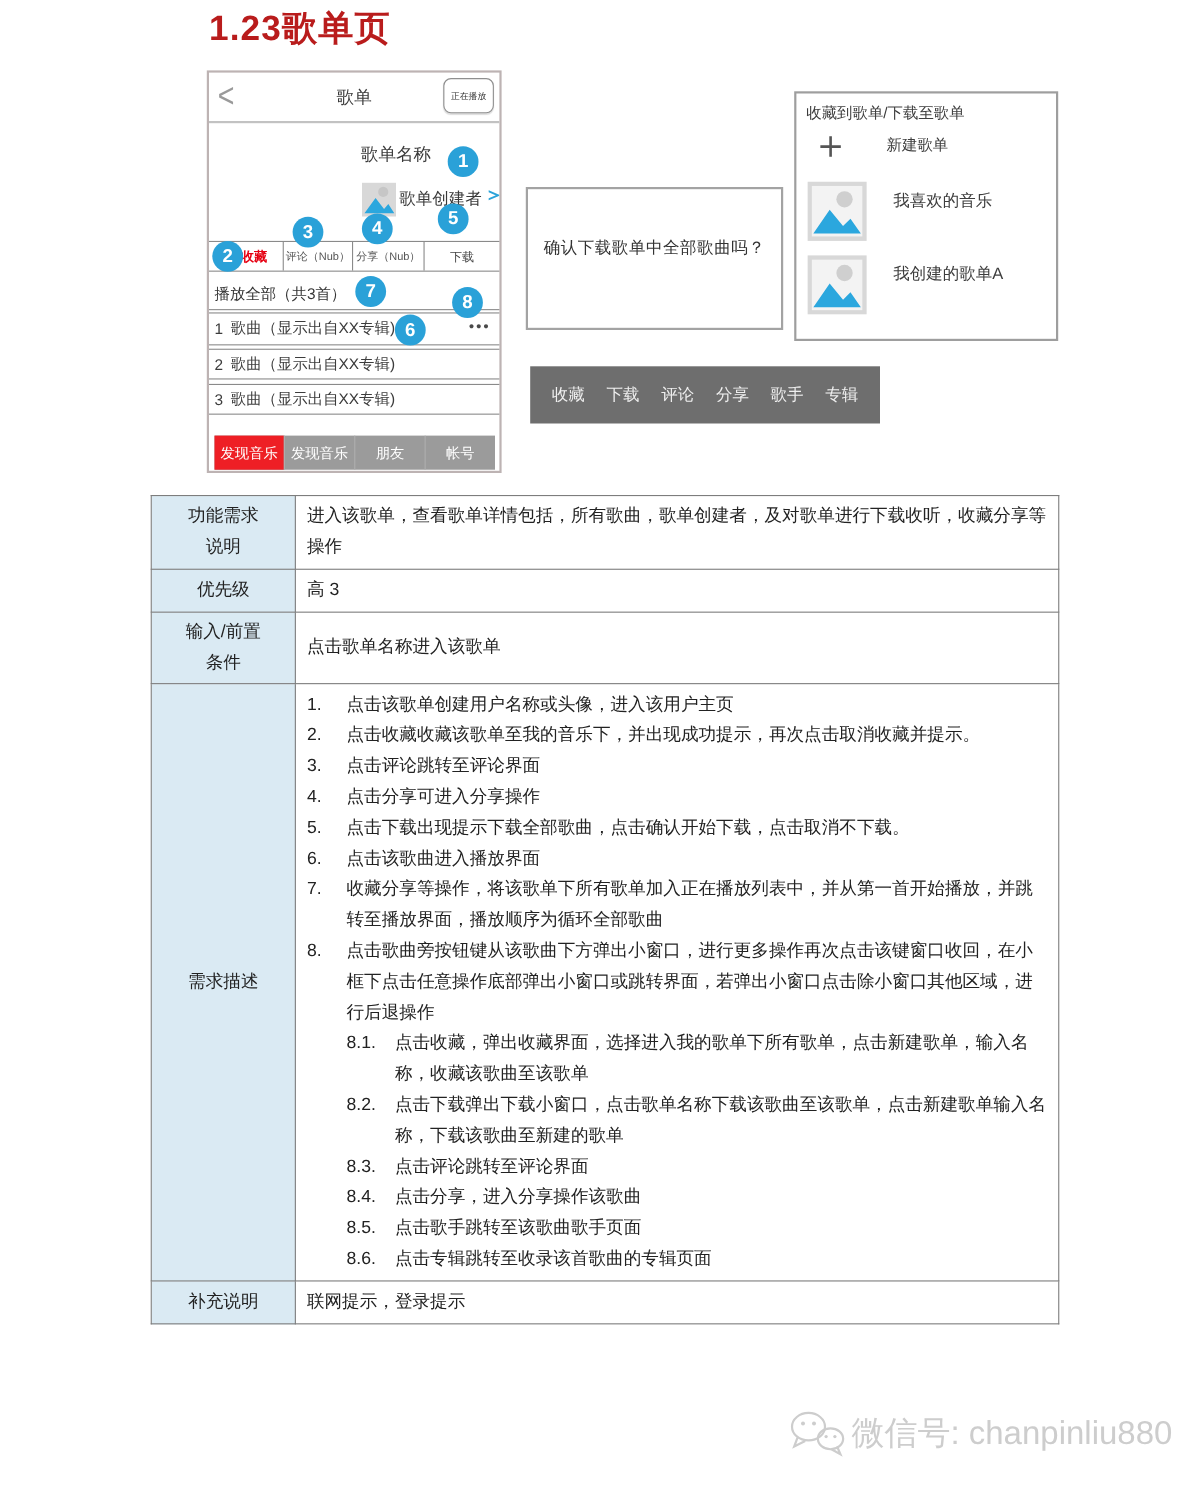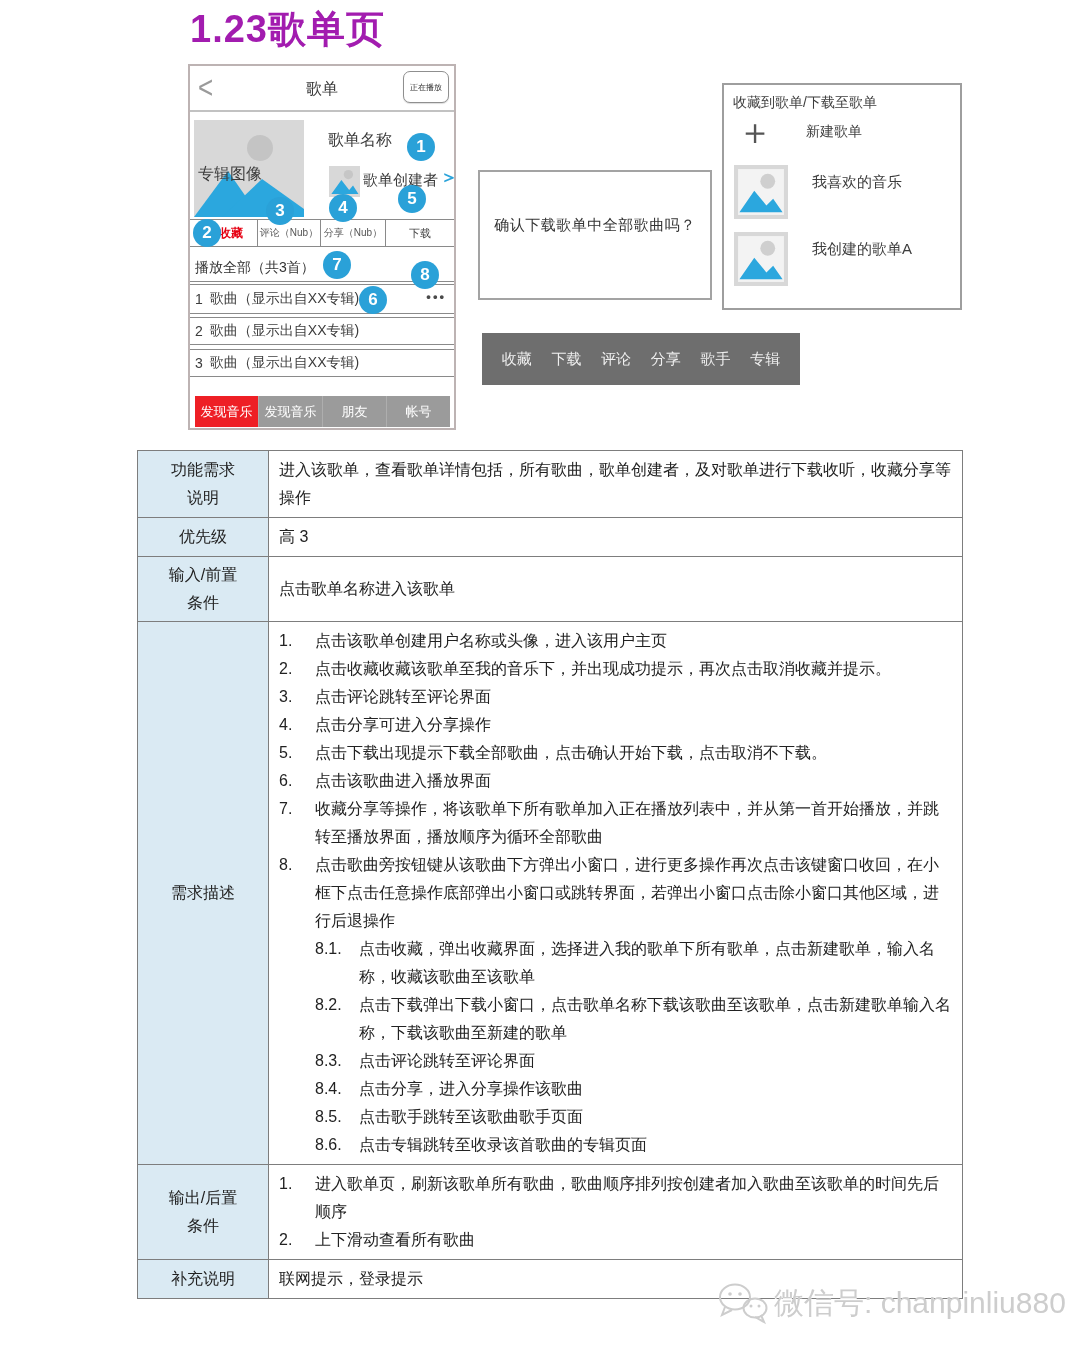--- a/index.html
+++ b/index.html
@@ -8,7 +8,7 @@
 
   
   .top-section{position:absolute;left:0;top:0;width:1080px;height:450px;}
-  .page-title{position:absolute;left:190px;top:4px;font-size:38px;font-weight:900;color:#a21caf;letter-spacing:1px;}
+  .page-title{position:absolute;left:190px;top:4px;font-size:32px;font-weight:900;color:#b91c1c;letter-spacing:1px;}
 
   
   .phone{position:absolute;left:188px;top:64px;width:268px;height:366px;background:#fff;border:2px solid #bdb3b3;box-sizing:border-box;}

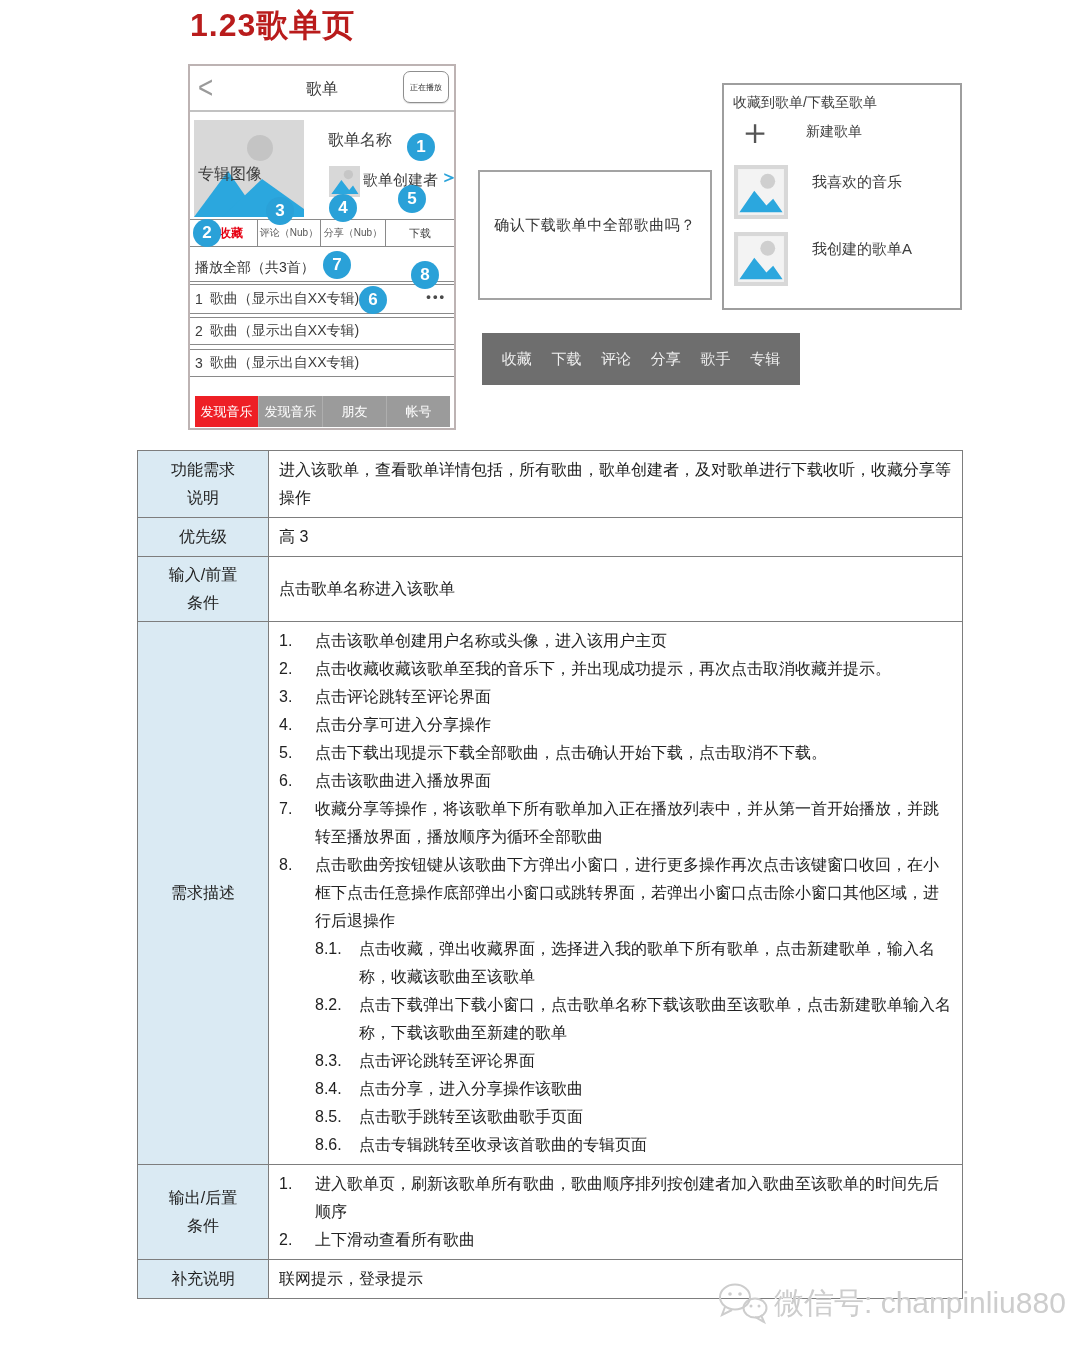--- a/index.html
+++ b/index.html
@@ -95,14 +95,6 @@
       <div class="ph-nowplaying">正在播放</div>
     </div>
 
-    <div class="album-box">
-      <div class="album-head"></div>
-      <svg class="album-mtn" viewBox="0 0 110 54" preserveAspectRatio="none">
-        <polygon points="0,54 34,8 66,54" fill="#2ba7de"></polygon>
-        <polygon points="28,54 68,16 110,46 110,54" fill="#2ba7de"></polygon>
-      </svg>
-      <span class="album-text">专辑图像</span>
-    </div>
 
     <div class="pl-name">歌单名称</div>
     <svg class="creator-icon" viewBox="0 0 40 40">

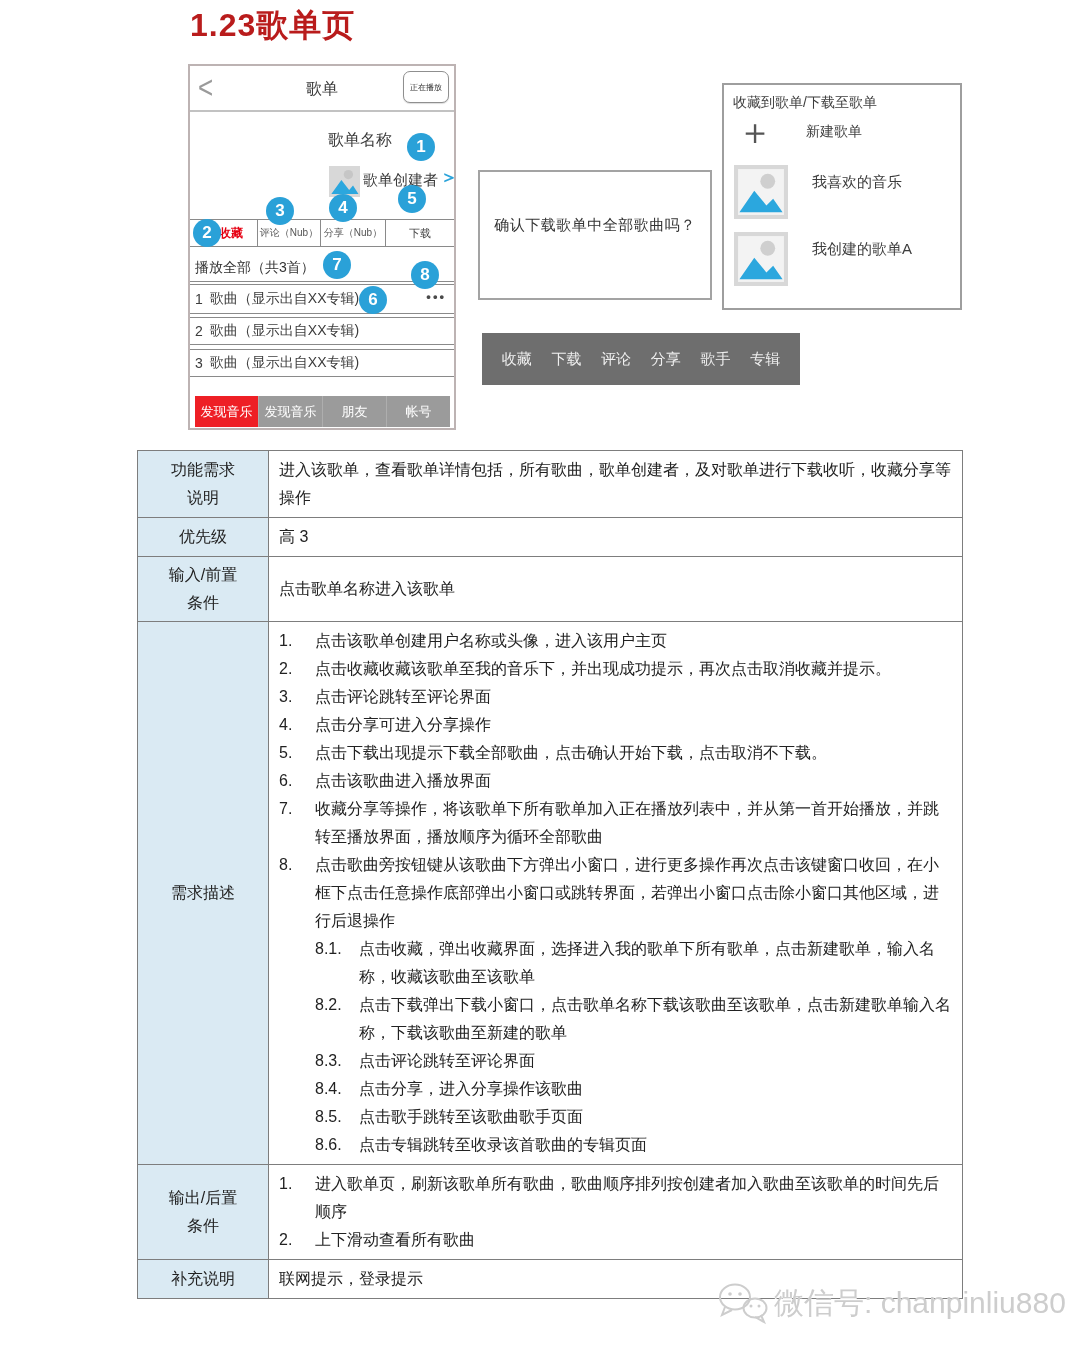--- a/index.html
+++ b/index.html
@@ -272,22 +272,6 @@
   </tr>
   <tr>
     <th>
-      <div>输出/后置</div>
-      <div>条件</div>
-    </th>
-    <td>
-      <div class="li">
-            <span class="num">1.</span>
-            <span class="txt">进入歌单页，刷新该歌单所有歌曲，歌曲顺序排列按创建者加入歌曲至该歌单的时间先后顺序</span>
-          </div>
-      <div class="li">
-            <span class="num">2.</span>
-            <span class="txt">上下滑动查看所有歌曲</span>
-          </div>
-    </td>
-  </tr>
-  <tr>
-    <th>
       <div>补充说明</div>
     </th>
     <td>联网提示，登录提示</td>

